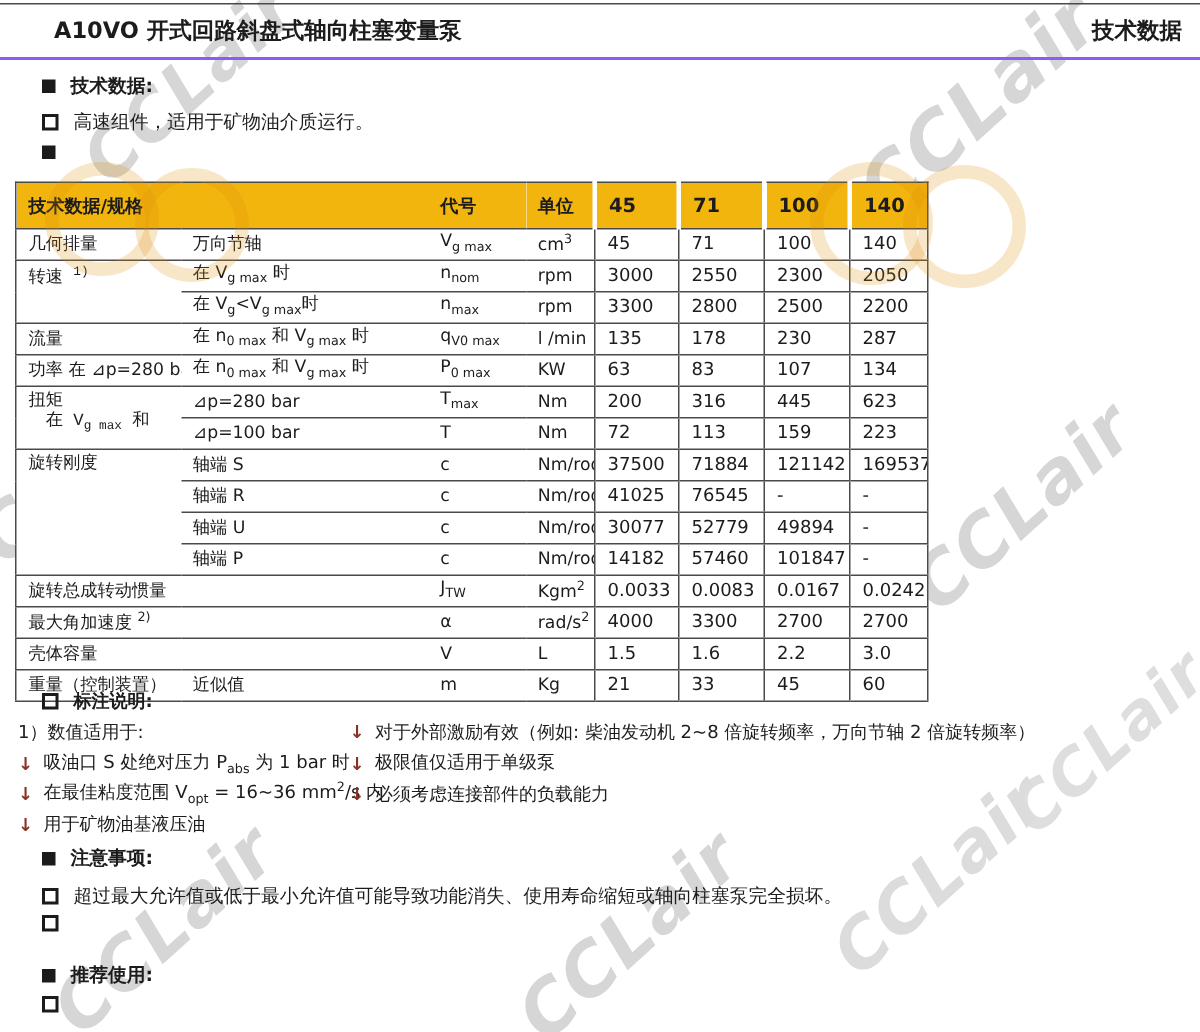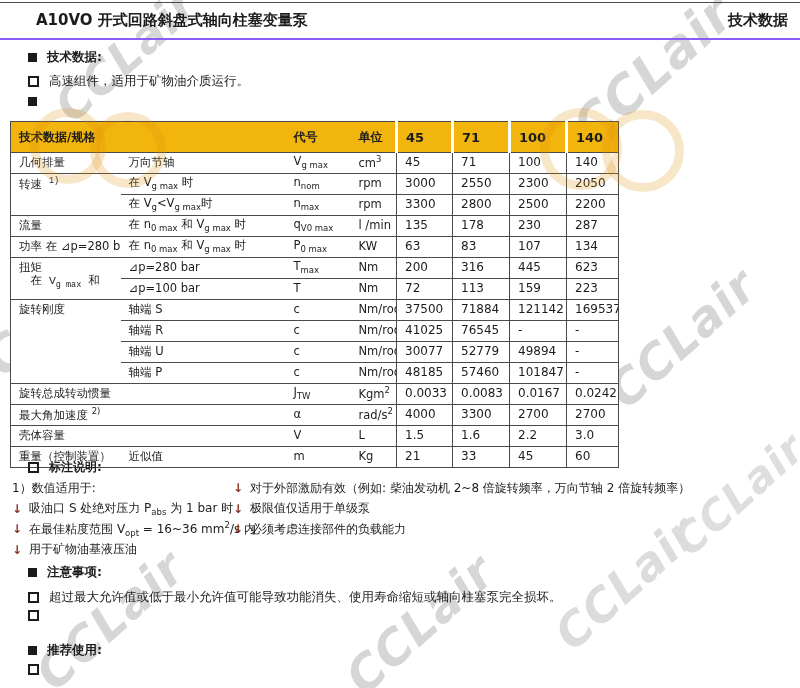--- a/index.html
+++ b/index.html
@@ -238,7 +238,7 @@
         <td>轴端 P</td>
         <td>c</td>
         <td>Nm/rod</td>
-        <td class="val">48185</td>
+        <td class="val">14182</td>
         <td class="val">57460</td>
         <td class="val">101847</td>
         <td class="val">-</td>

